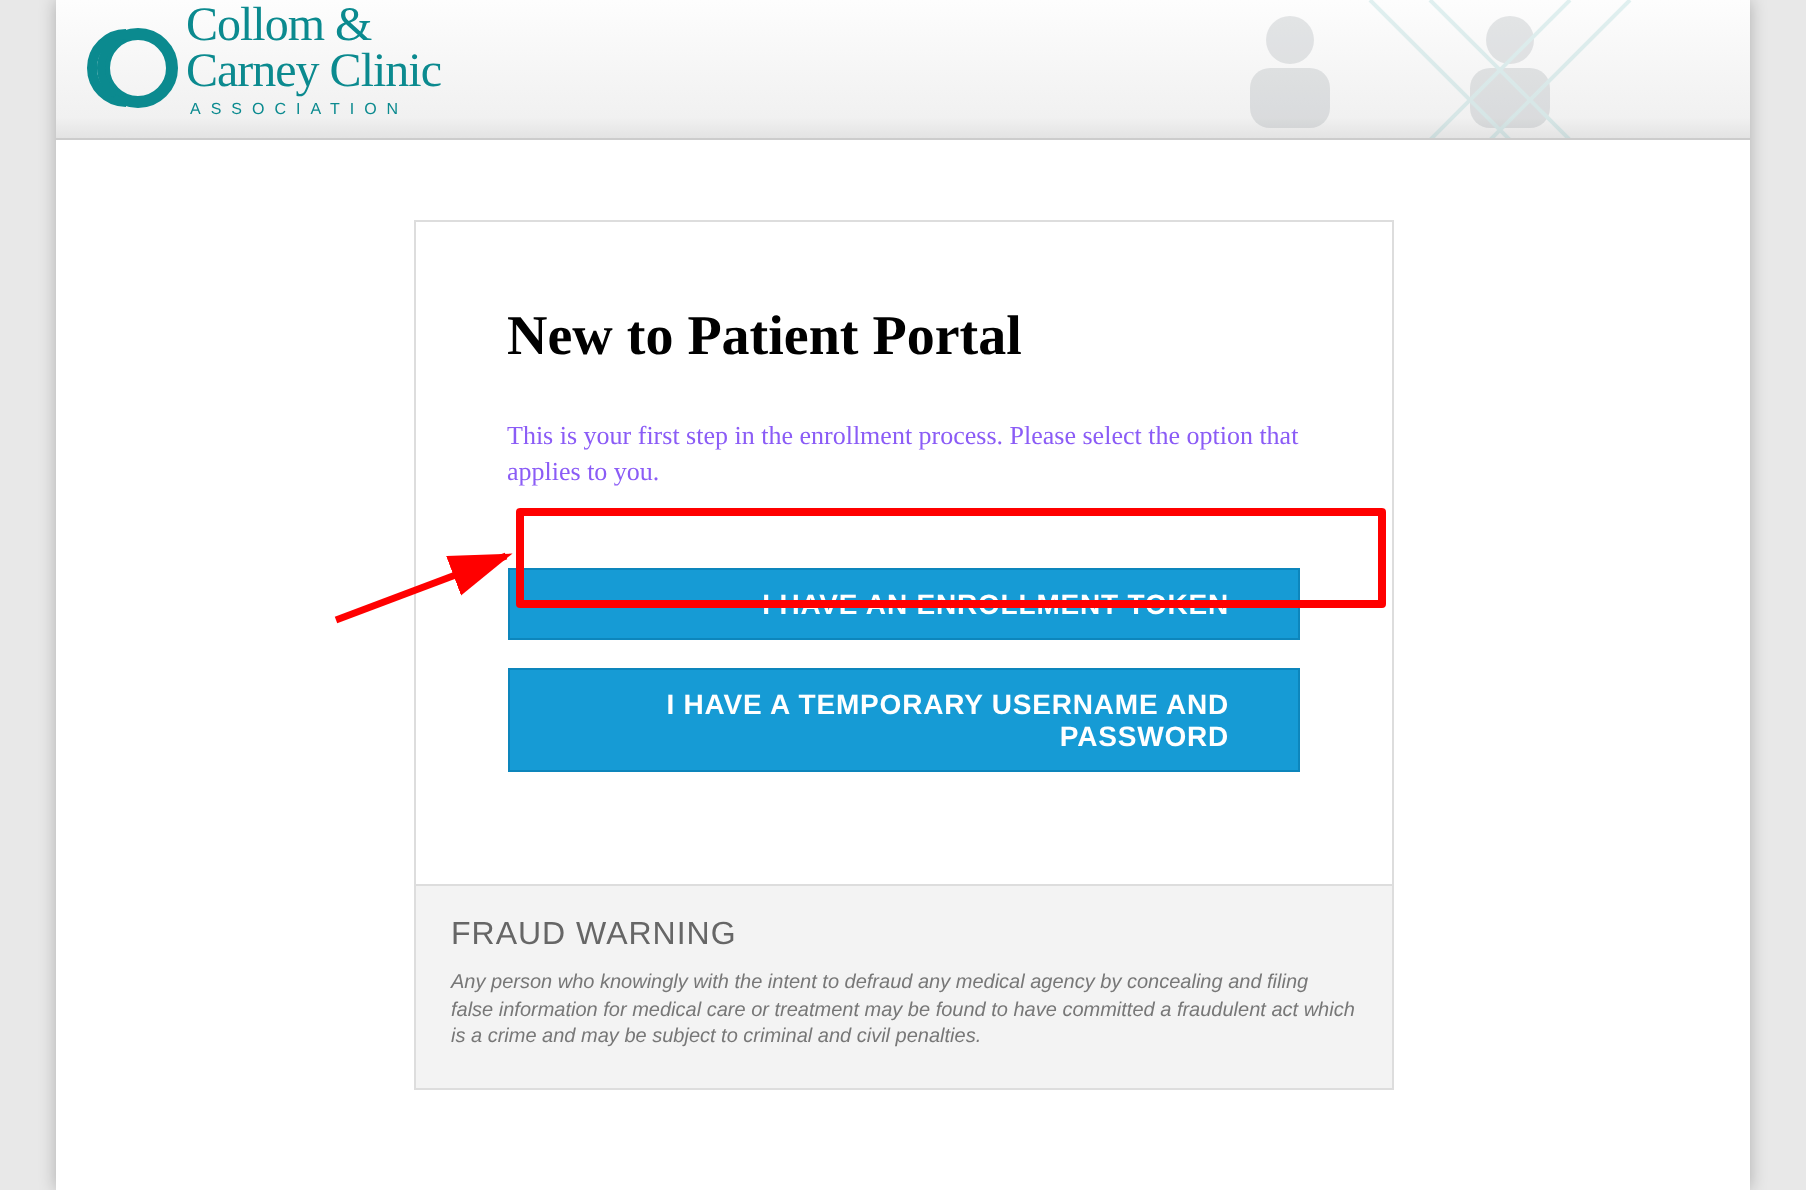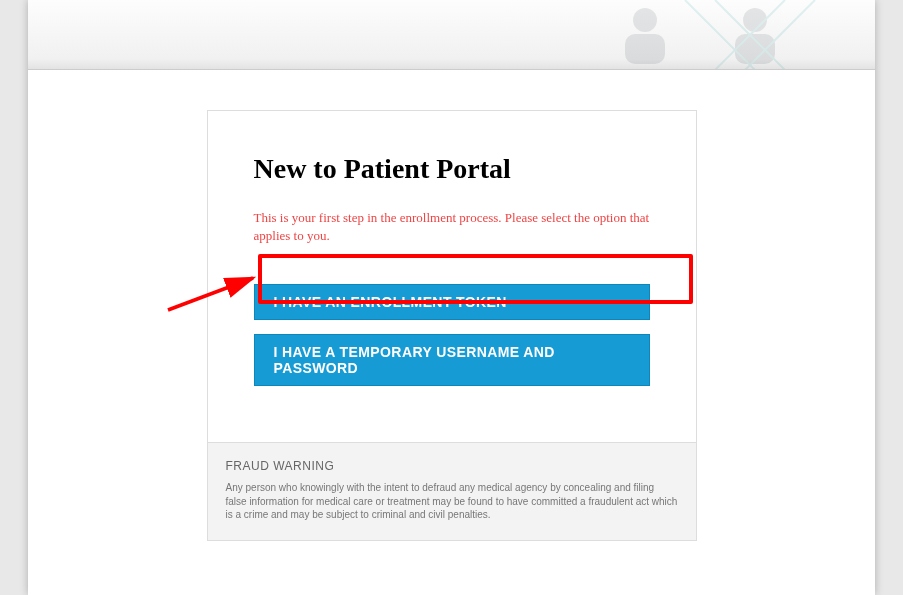--- a/index.html
+++ b/index.html
@@ -150,6 +150,22 @@
 <div class="page-wrap">
 
   <div class="header-band">
+    <div class="logo">
+      <div class="logo-mark">
+        <svg viewBox="0 0 46 46">
+          <circle cx="26" cy="23" r="17" fill="none" stroke="#0b8a8f" stroke-width="6"></circle>
+          <path d="M20 6 A17 17 0 0 0 20 40" fill="none" stroke="#0b8a8f" stroke-width="5"></path>
+          <path d="M15 10 A15 15 0 0 0 15 36" fill="none" stroke="#0b8a8f" stroke-width="4"></path>
+        </svg>
+      </div>
+      <div>
+        <div class="logo-text">
+          <span>Collom &amp;</span>
+          <span class="line2">Carney Clinic</span>
+        </div>
+        <span class="logo-assoc">ASSOCIATION</span>
+      </div>
+    </div>
     <svg class="header-graphic" viewBox="0 0 300 70">
       <circle cx="70" cy="20" r="12" fill="#5b6770"></circle>
       <rect x="50" y="34" width="40" height="30" rx="10" fill="#5b6770"></rect>

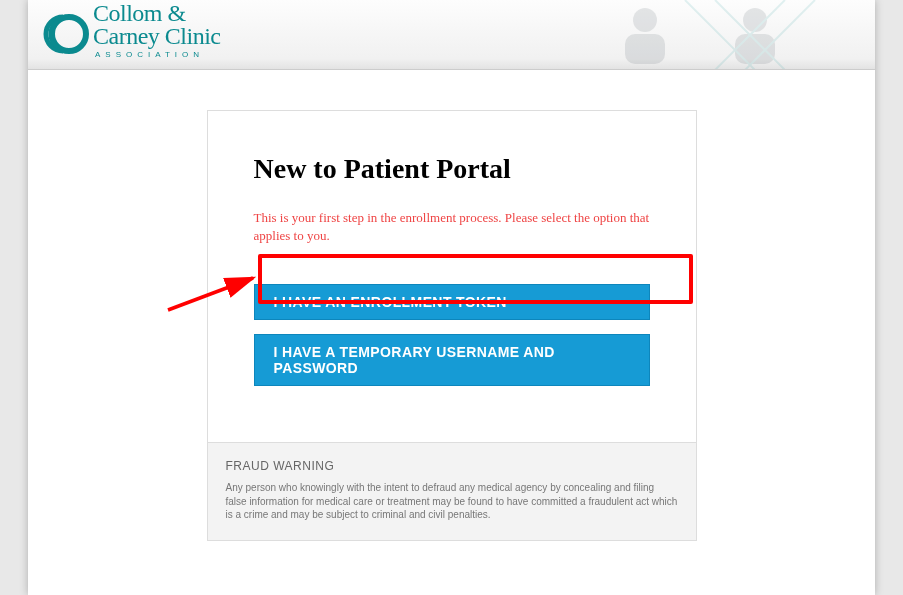--- a/index.html
+++ b/index.html
@@ -85,7 +85,7 @@
   .card-desc {
     font-family: Georgia, 'Times New Roman', serif;
     font-size: 13px;
-    color:#ef4444;
+    color:#8b5cf6;
     margin-bottom:40px;
     line-height:1.35;
   }

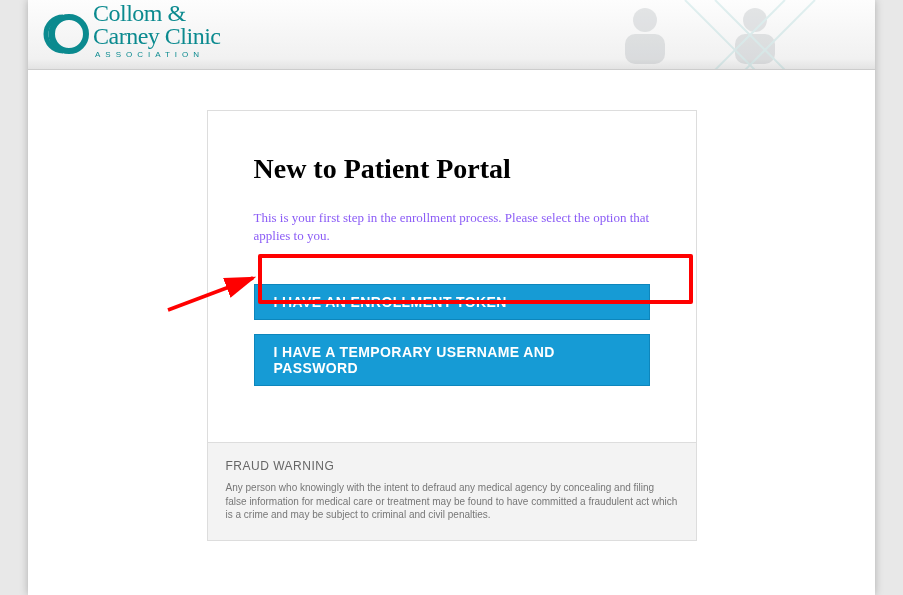--- a/index.html
+++ b/index.html
@@ -99,9 +99,9 @@
     font-weight:bold;
     font-size:14px;
     letter-spacing:0.4px;
-    padding:9px 19px;
+    padding:9px 34px;
     margin-bottom:14px;
-    text-align:left;
+    text-align:right;
     cursor:pointer;
   }
   .btn:last-child{ margin-bottom:16px; }

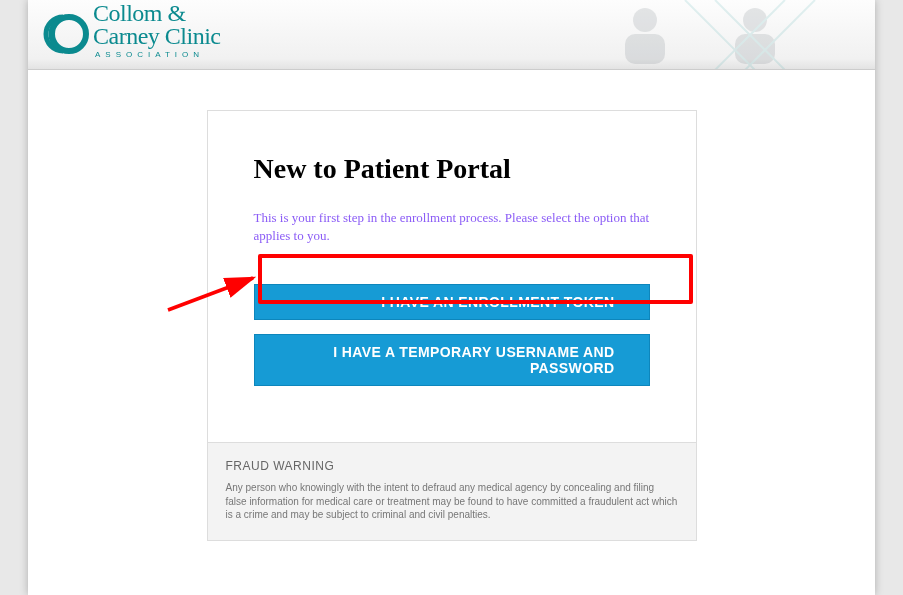--- a/index.html
+++ b/index.html
@@ -132,7 +132,7 @@
   }
   .fraud-title {
     font-family: Arial, sans-serif;
-    font-size:12px;
+    font-size:16px;
     color:#666;
     letter-spacing:0.5px;
     margin-bottom:8px;

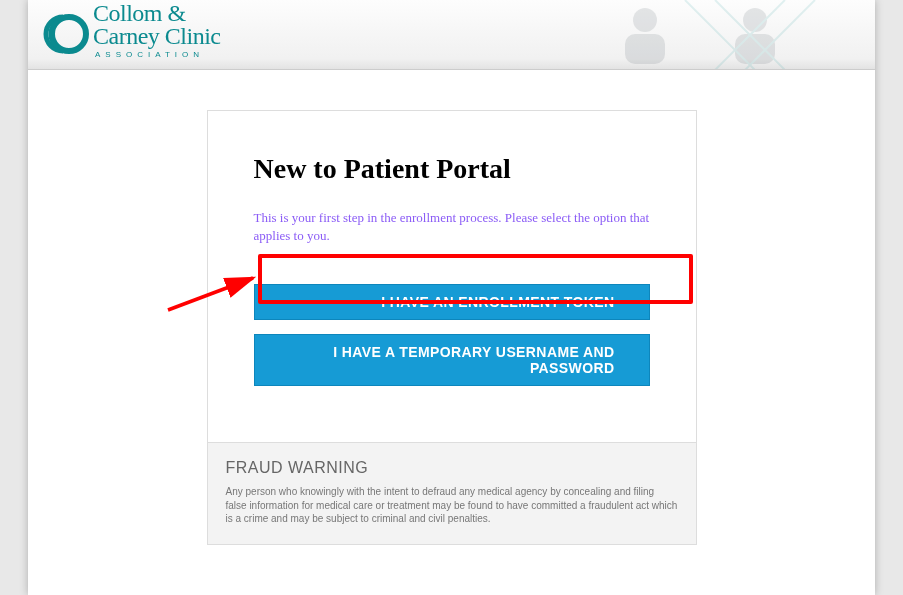--- a/index.html
+++ b/index.html
@@ -142,6 +142,7 @@
     font-size:10px;
     color:#777;
     line-height:1.35;
+    font-style:italic;
   }
 </style>
 </head>

